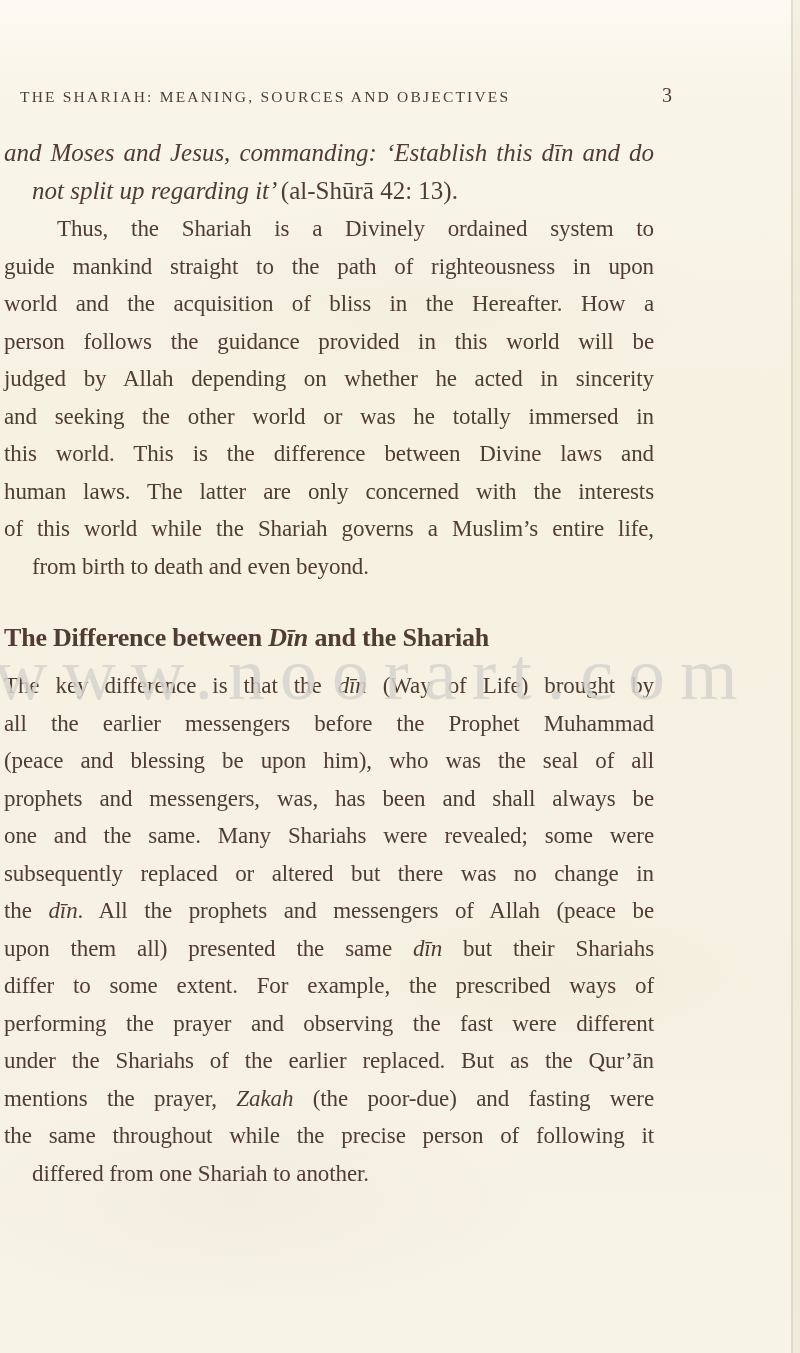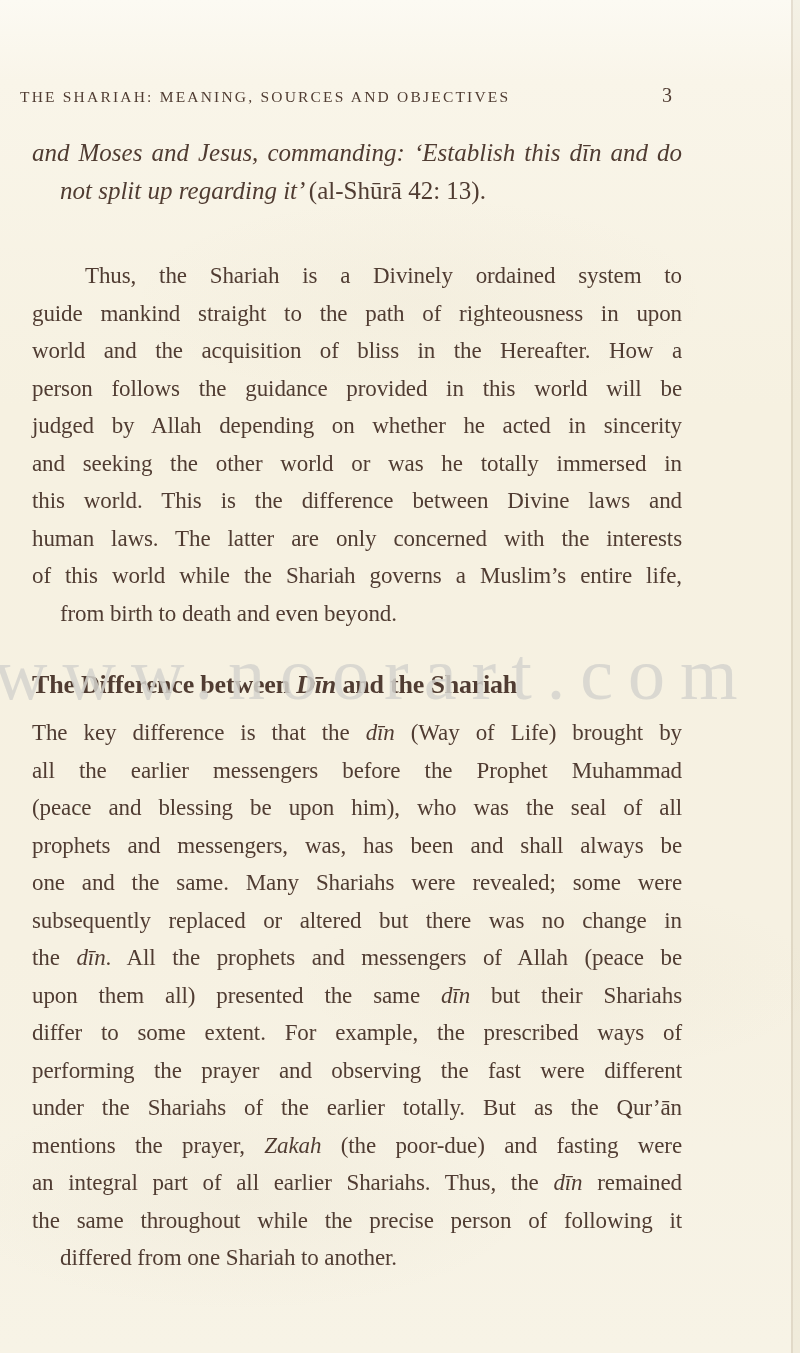--- a/index.html
+++ b/index.html
@@ -63,7 +63,7 @@
   #content-area {
     position: absolute;
     top: 0;
-    left: 32px;
+    left: 4px;
     width: 650px;
     padding-top: 134px;
   }

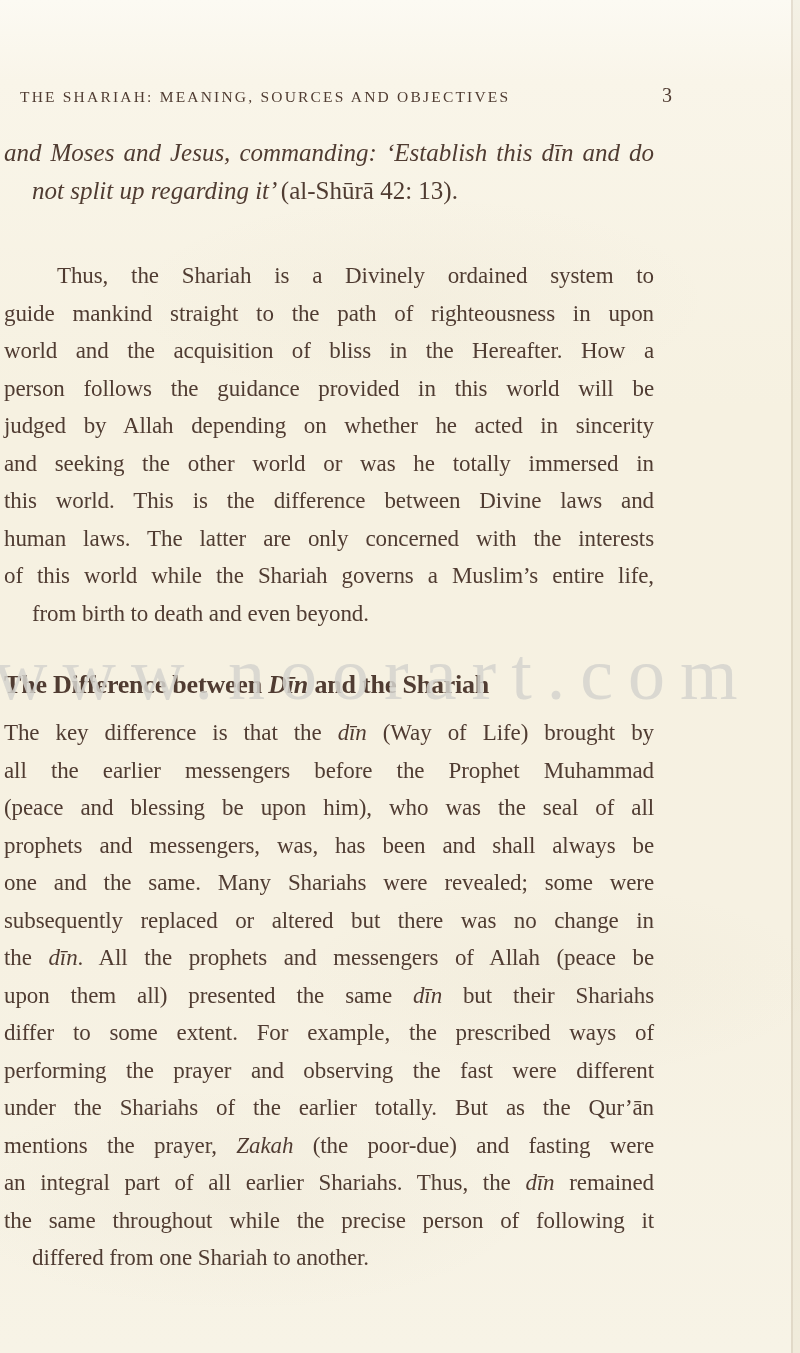--- a/index.html
+++ b/index.html
@@ -90,7 +90,7 @@
     letter-spacing: -0.1px;
   }
   .para-roman .alt { font-style: italic; }
-  .para-roman.indented .ln:first-child { text-indent: 53px; margin-top: 47px; }
+  .para-roman.indented .ln:first-child { text-indent: 53px; }
 
   .section-heading {
     margin-top: 36px;

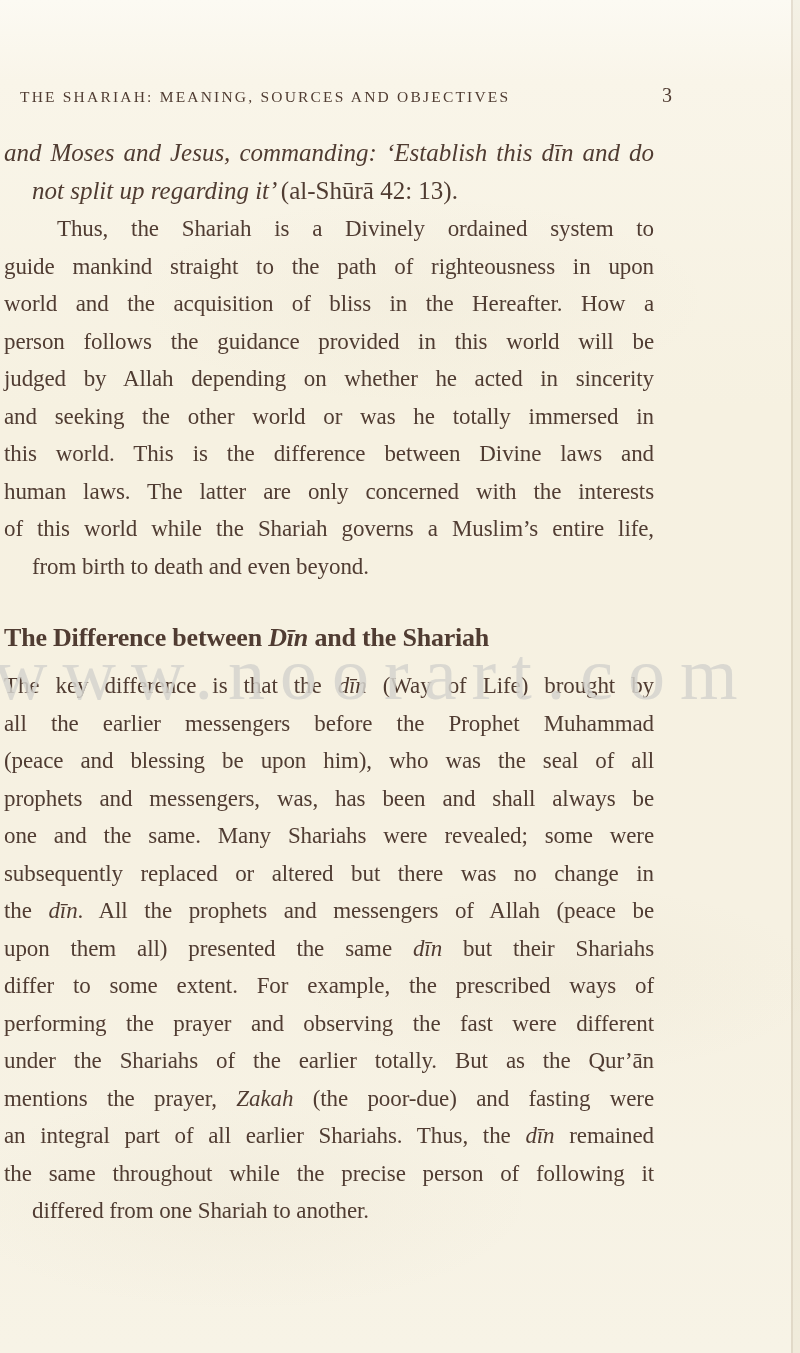--- a/index.html
+++ b/index.html
@@ -161,7 +161,7 @@
         <div class="ln">upon them all) presented the same <span class="alt">dīn</span> but their Shariahs</div>
         <div class="ln">differ to some extent. For example, the prescribed ways of</div>
         <div class="ln">performing the prayer and observing the fast were different</div>
-        <div class="ln">under the Shariahs of the earlier totally. But as the Qur’ān</div>
+        <div class="ln">under the Shariahs of the earlier replaced. But as the Qur’ān</div>
         <div class="ln">mentions the prayer, <span class="alt">Zakah</span> (the poor-due) and fasting were</div>
         <div class="ln">an integral part of all earlier Shariahs. Thus, the <span class="alt">dīn</span> remained</div>
         <div class="ln">the same throughout while the precise person of following it</div>

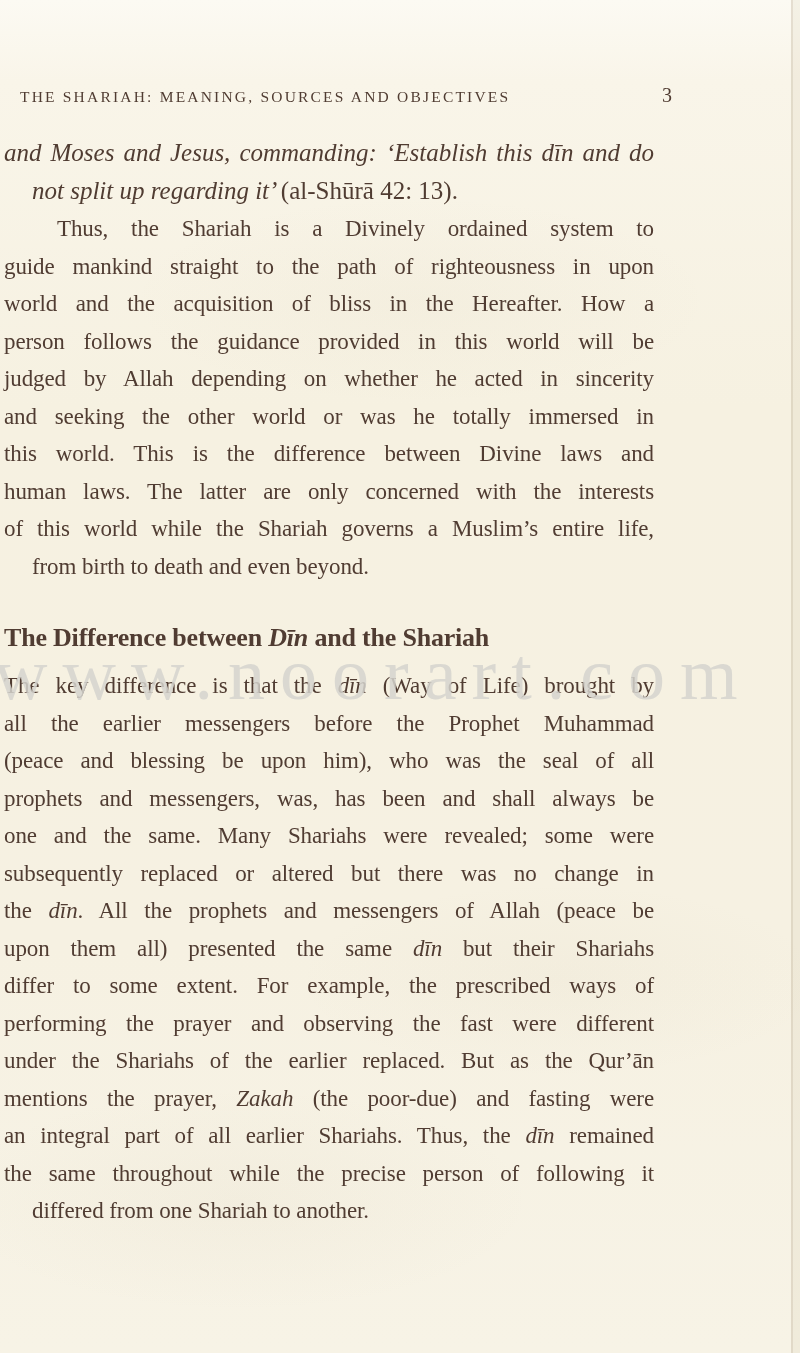--- a/index.html
+++ b/index.html
@@ -163,7 +163,6 @@
         <div class="ln">performing the prayer and observing the fast were different</div>
         <div class="ln">under the Shariahs of the earlier replaced. But as the Qur’ān</div>
         <div class="ln">mentions the prayer, <span class="alt">Zakah</span> (the poor-due) and fasting were</div>
-        <div class="ln">an integral part of all earlier Shariahs. Thus, the <span class="alt">dīn</span> remained</div>
         <div class="ln">the same throughout while the precise person of following it</div>
         <div class="ln ln-last">differed from one Shariah to another.</div>
       </div>

